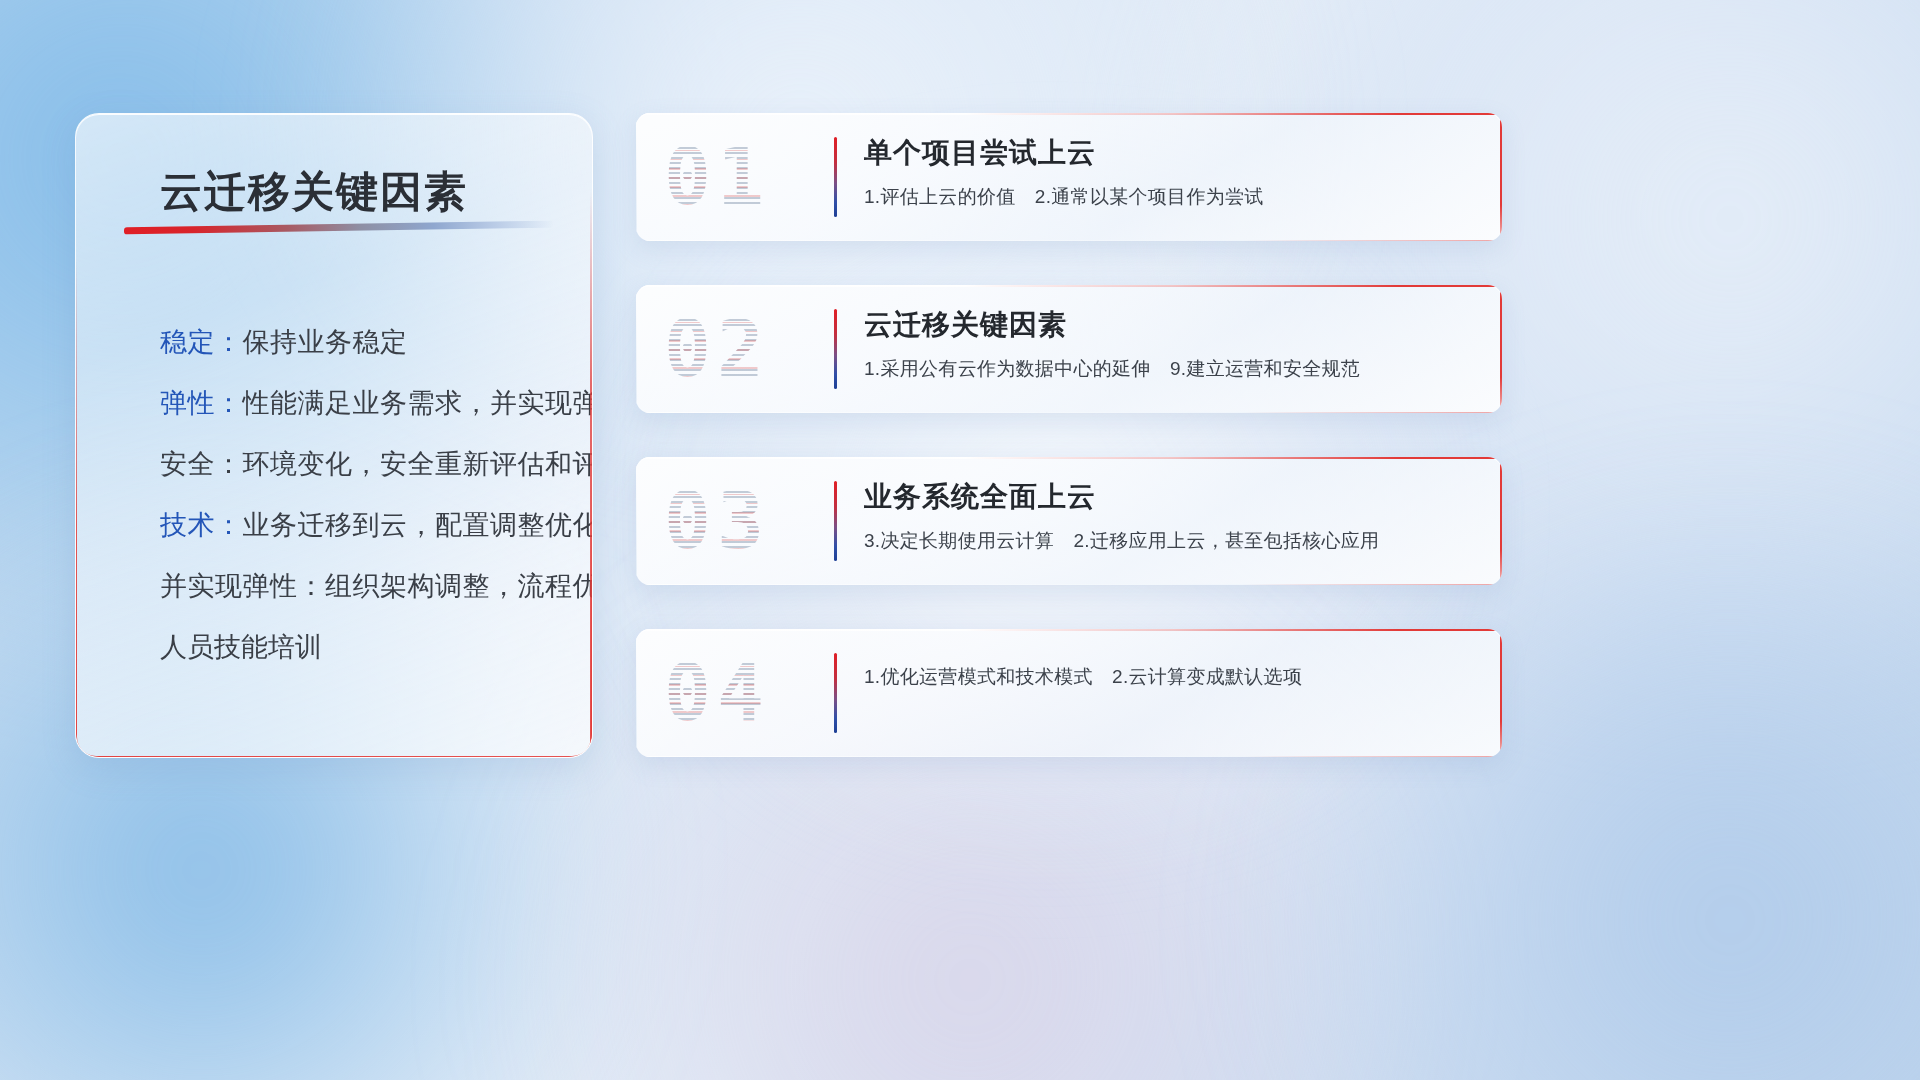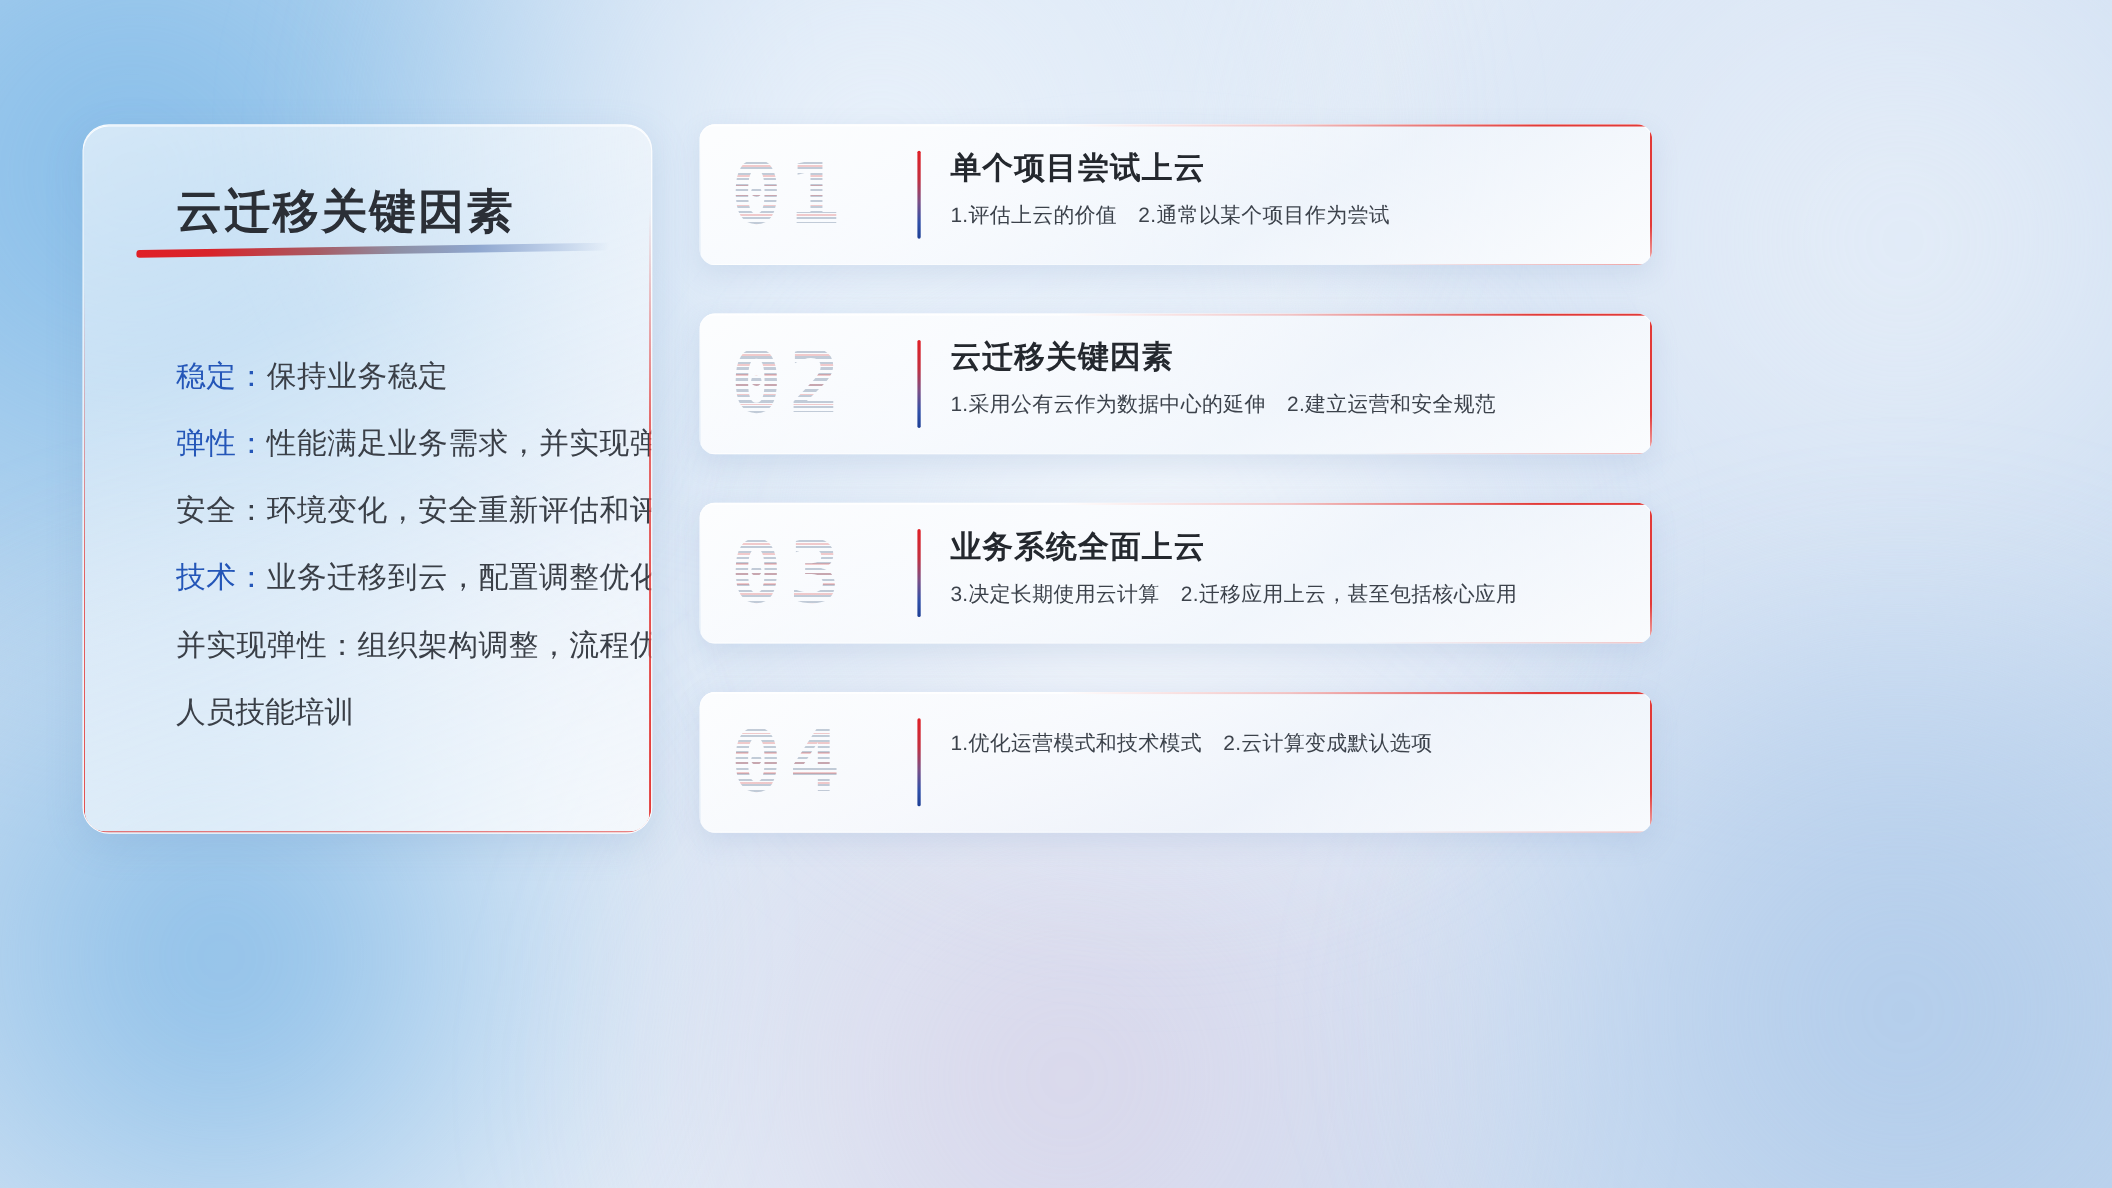--- a/index.html
+++ b/index.html
@@ -217,7 +217,7 @@
       <span class="divider"></span>
       <div class="card-body">
         <h2 class="card-title">云迁移关键因素</h2>
-        <p class="card-desc">1.采用公有云作为数据中心的延伸　2.建立运营和安全规范</p>
+        <p class="card-desc">1.采用公有云作为数据中心的延伸　9.建立运营和安全规范</p>
       </div>
     </article>
 

